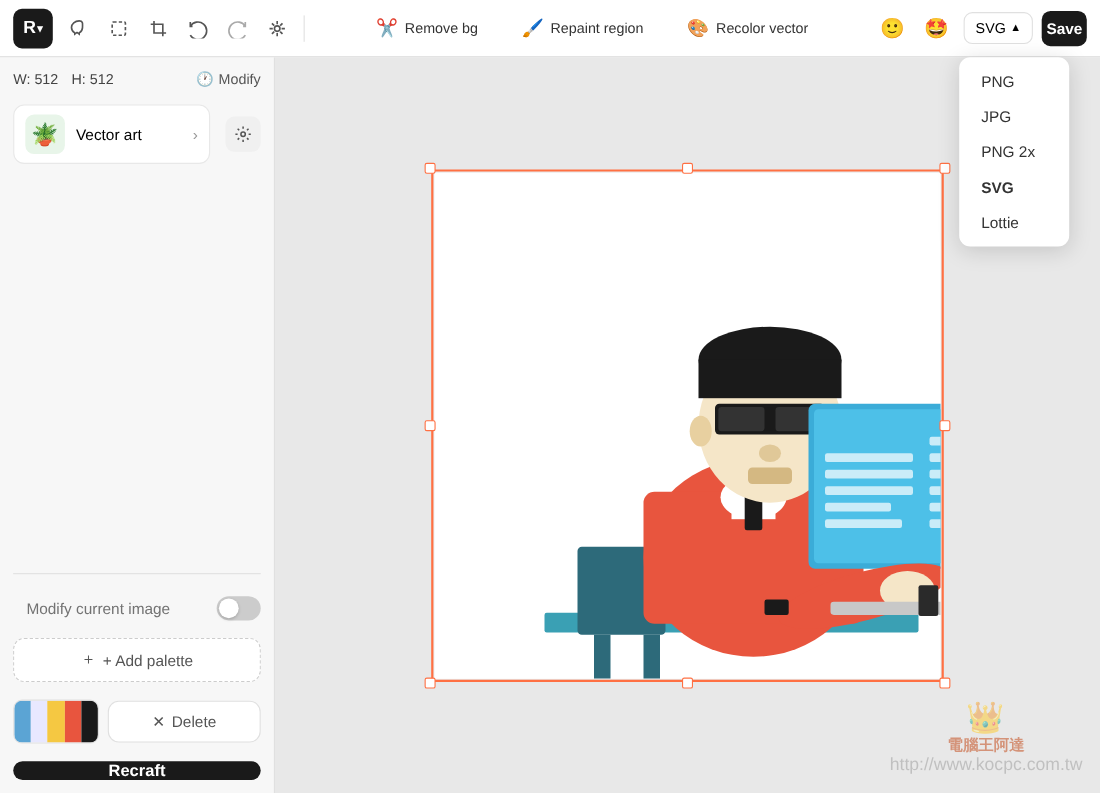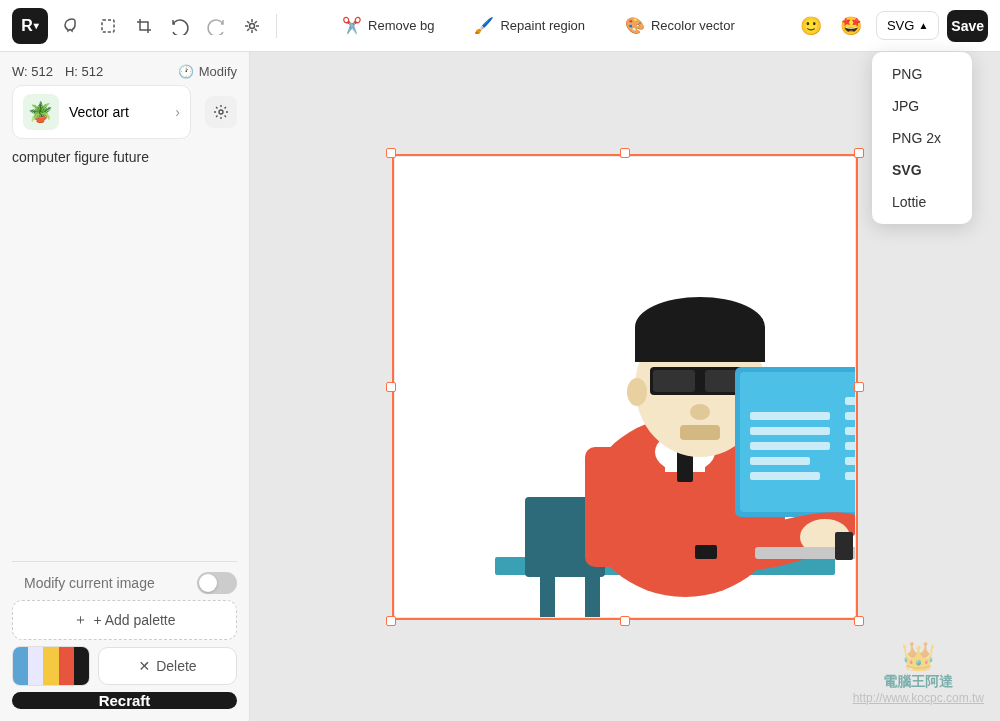--- a/index.html
+++ b/index.html
@@ -148,7 +148,7 @@
       padding: 12px;
       display: flex;
       flex-direction: column;
-      gap: 6px;
+      gap: 16px;
       overflow-y: auto;
     }
     .dimension-row {

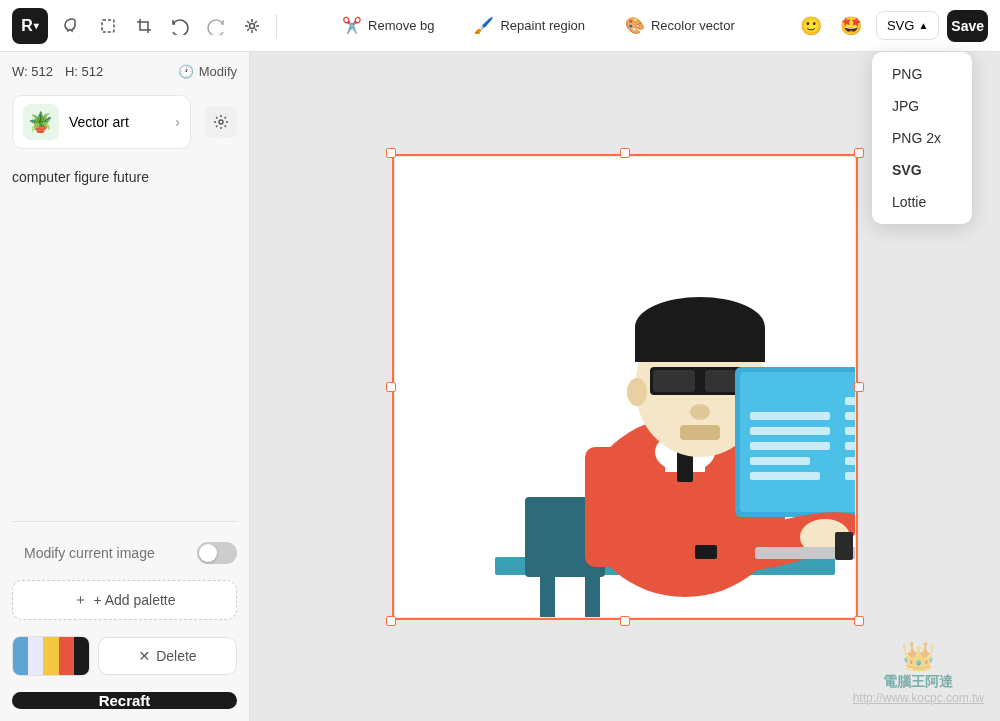--- a/index.html
+++ b/index.html
@@ -480,7 +480,6 @@
       </div>
     </div>
 
-    <div class="prompt-text">computer figure future</div>
 
     <div class="spacer"></div>
 

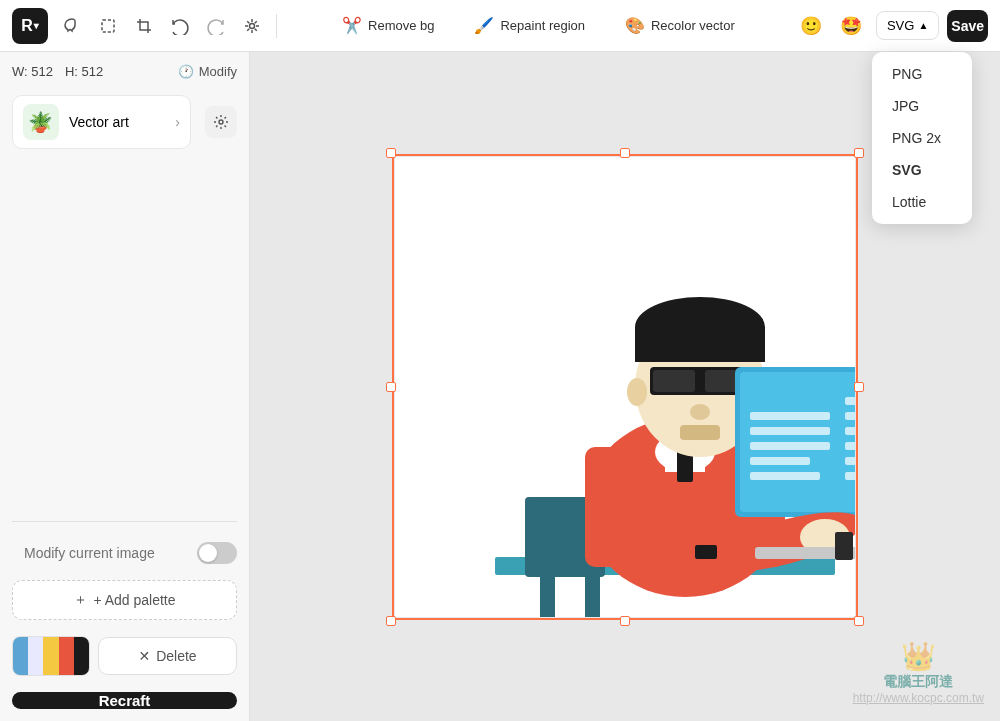--- a/index.html
+++ b/index.html
@@ -593,7 +593,7 @@
 
     <div class="watermark">
       <div class="watermark-logo">👑</div>
-      <div style="font-size:14px; font-weight:600; color:#0f766e;">電腦王阿達</div>
+      <div style="font-size:14px; font-weight:600; color:#c2410c;">電腦王阿達</div>
       <div class="watermark-url">http://www.kocpc.com.tw</div>
     </div>
   </div>

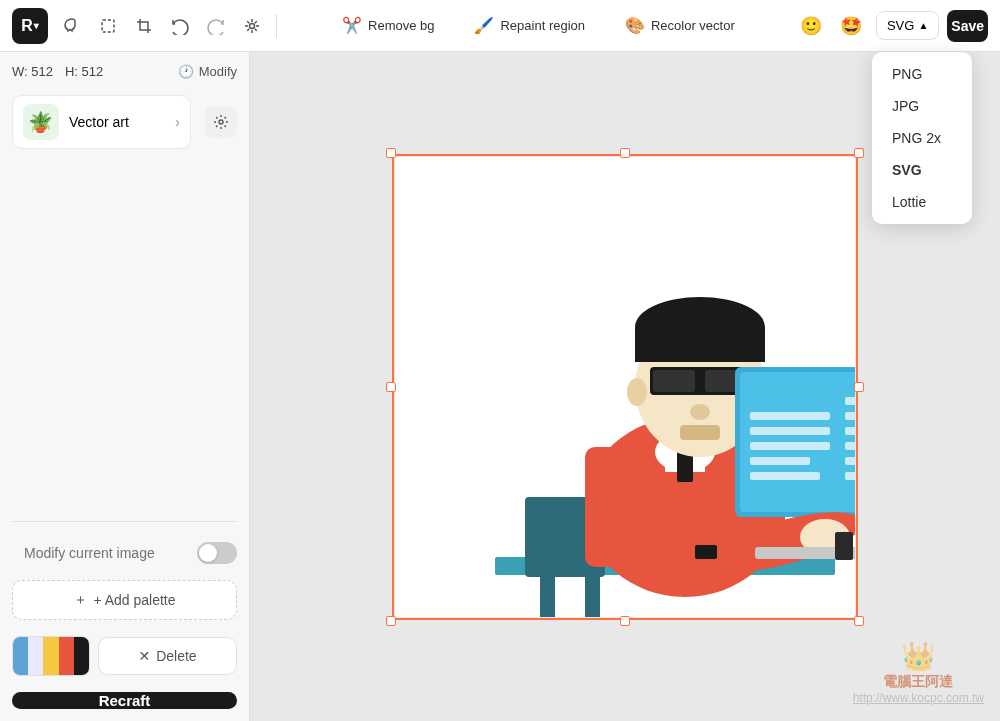--- a/index.html
+++ b/index.html
@@ -372,9 +372,8 @@
       font-size: 28px;
     }
     .watermark-url {
-      font-size: 12px;
+      font-size: 16px;
       color: #999;
-      text-decoration: underline;
     }
   </style>
 </head>

